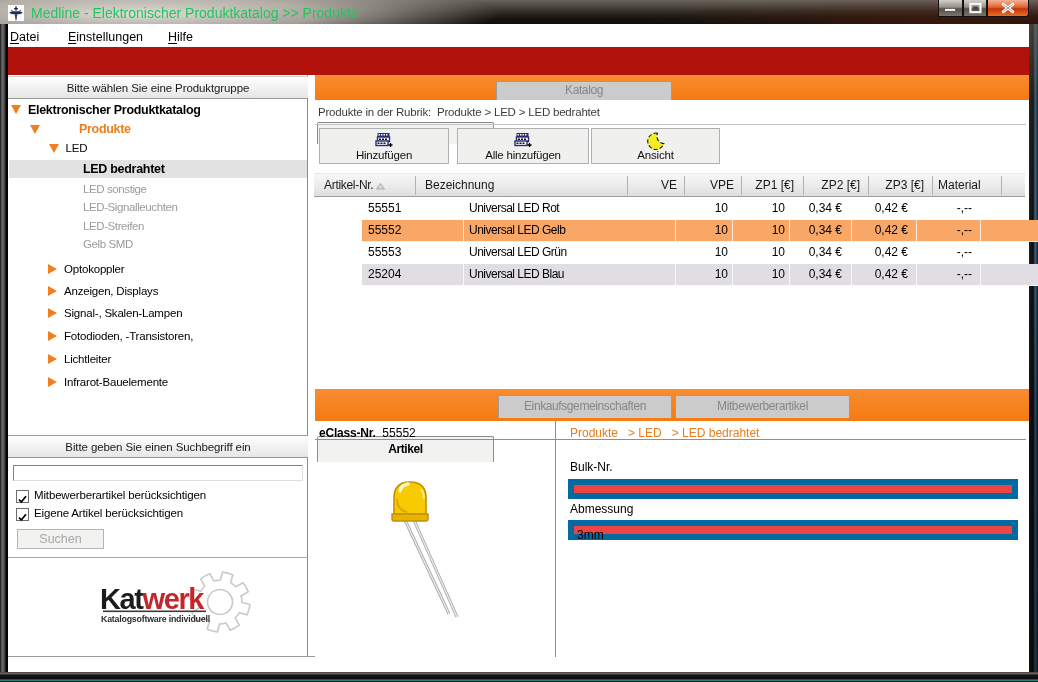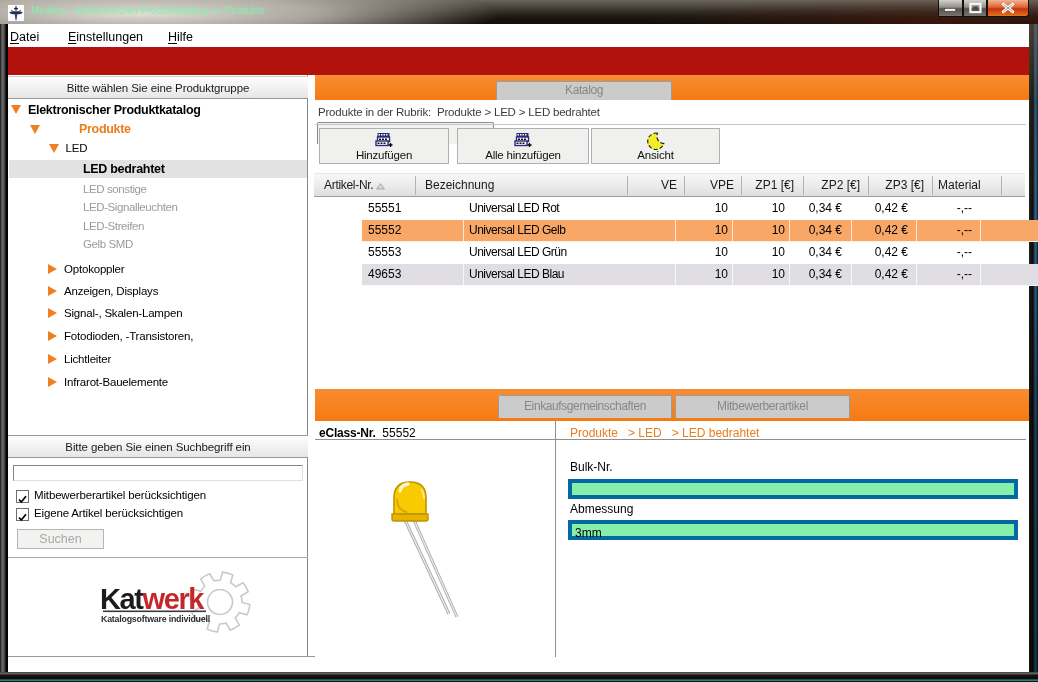--- a/index.html
+++ b/index.html
@@ -16,7 +16,7 @@
 #titlered { right:0; top:0; width:420px; height:24px;
   background:radial-gradient(ellipse 300px 24px at 330px 22px, rgba(95,28,10,0.5) 0%, rgba(50,18,5,0) 100%); }
 #titleicon { left:8px; top:5px; width:16px; height:16px; background:#fbfbfb; }
-#titletext { left:31px; top:5px; font-size:10px; color:#86efac; white-space:nowrap; }
+#titletext { left:31px; top:5px; font-size:14px; color:#22c55e; white-space:nowrap; }
 
 
 .wbtn { top:0; height:17px; border:1px solid #14110d; border-top:none; }

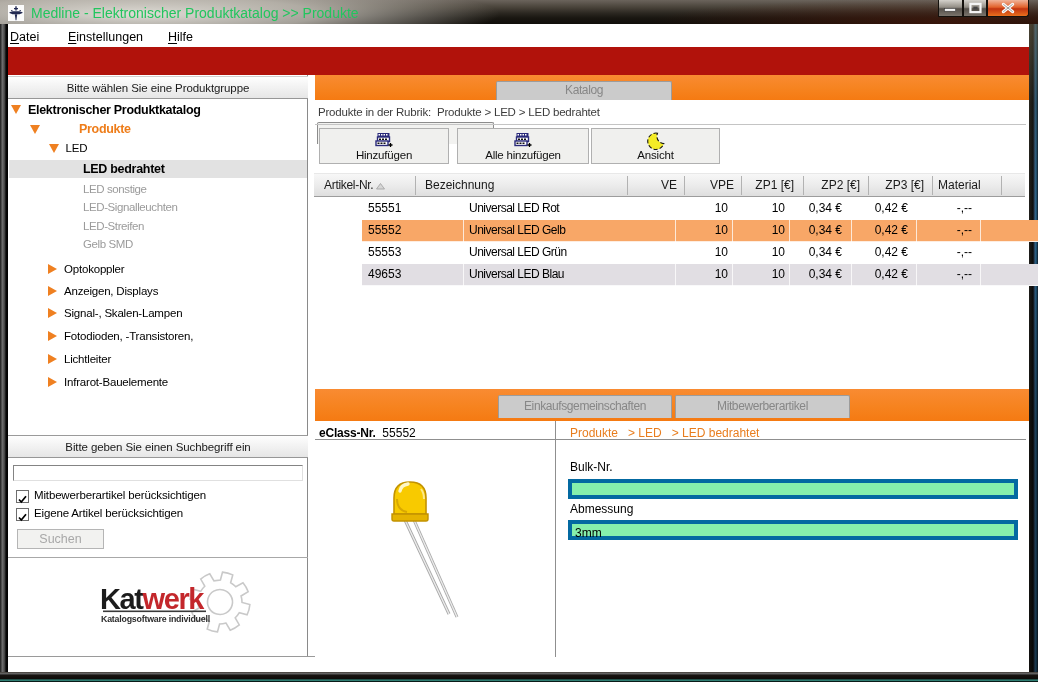--- a/index.html
+++ b/index.html
@@ -331,7 +331,7 @@
         <span style="left:554px; width:56px; text-align:right;">-,--</span>
       </div>
       <div class="trow" id="rowgray" style="top:91px;">
-        <span style="left:6px;">49653</span>
+        <span style="left:6px;">25204</span>
           <span style="left:107px; letter-spacing:-0.5px;">Universal LED Blau</span>
         <span style="left:313px; width:53px; text-align:right;">10</span>
         <span style="left:370px; width:53px; text-align:right;">10</span>

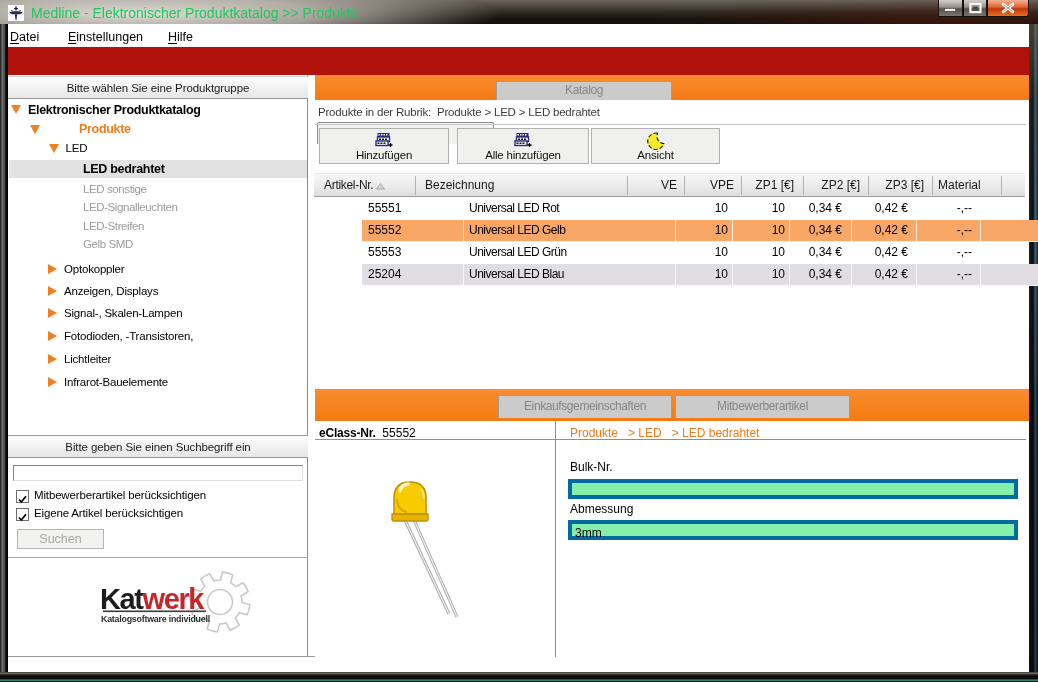--- a/index.html
+++ b/index.html
@@ -351,6 +351,7 @@
     </div>
 
     <div class="tabband" style="top:314px; height:32px;"></div>
+    <div class="tab tabactive" style="left:2px; top:317px; width:177px; height:26px; line-height:25px;">Artikel</div>
     <div class="tab tabinactive" style="left:183px; top:320px; width:174px; height:23px; line-height:21px;">Einkaufsgemeinschaften</div>
     <div class="tab tabinactive" style="left:360px; top:320px; width:175px; height:23px; line-height:21px;">Mitbewerberartikel</div>
 

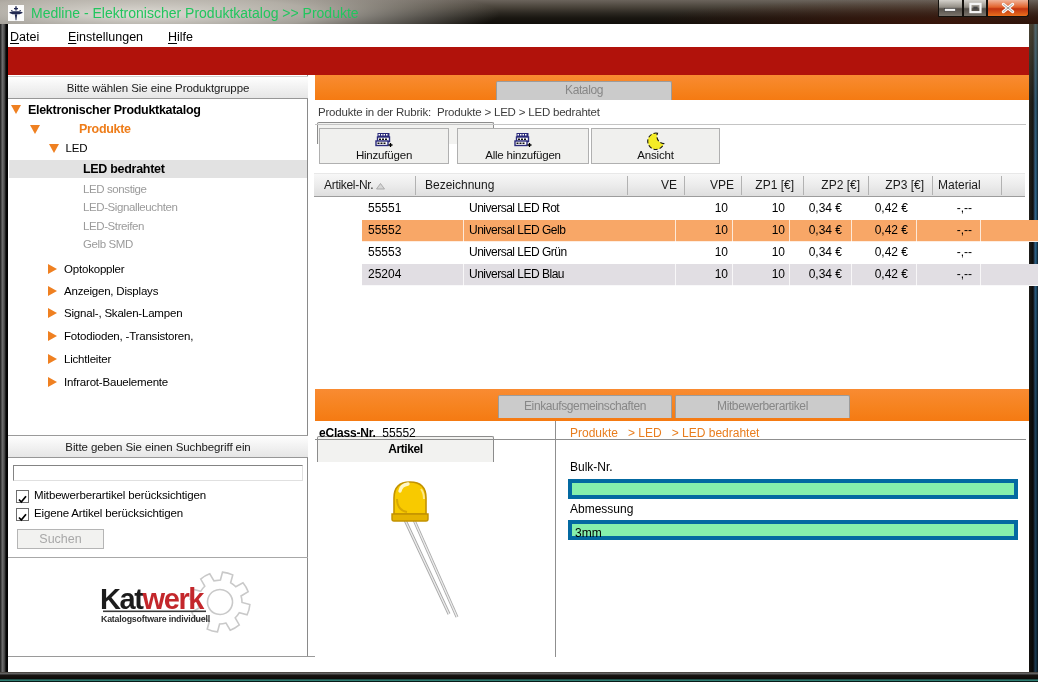--- a/index.html
+++ b/index.html
@@ -110,7 +110,7 @@
 #vdiv { left:240px; top:346px; width:1px; height:236px; background:#8f8f8f; }
 #crumb { left:255px; top:351px; font-size:12px; color:#e87d1e; white-space:nowrap; }
 .flabel { position:absolute; font-size:12px; color:#000; }
-.finput { position:absolute; left:253px; width:450px; height:20px; background:#86efac; border:4px solid #0369a1;
+.finput { position:absolute; left:253px; width:450px; height:20px; background:#ef4444; border:6px solid #0369a1;
   font-size:12px; color:#000; line-height:18px; padding-left:3px; }
 </style>
 </head>

